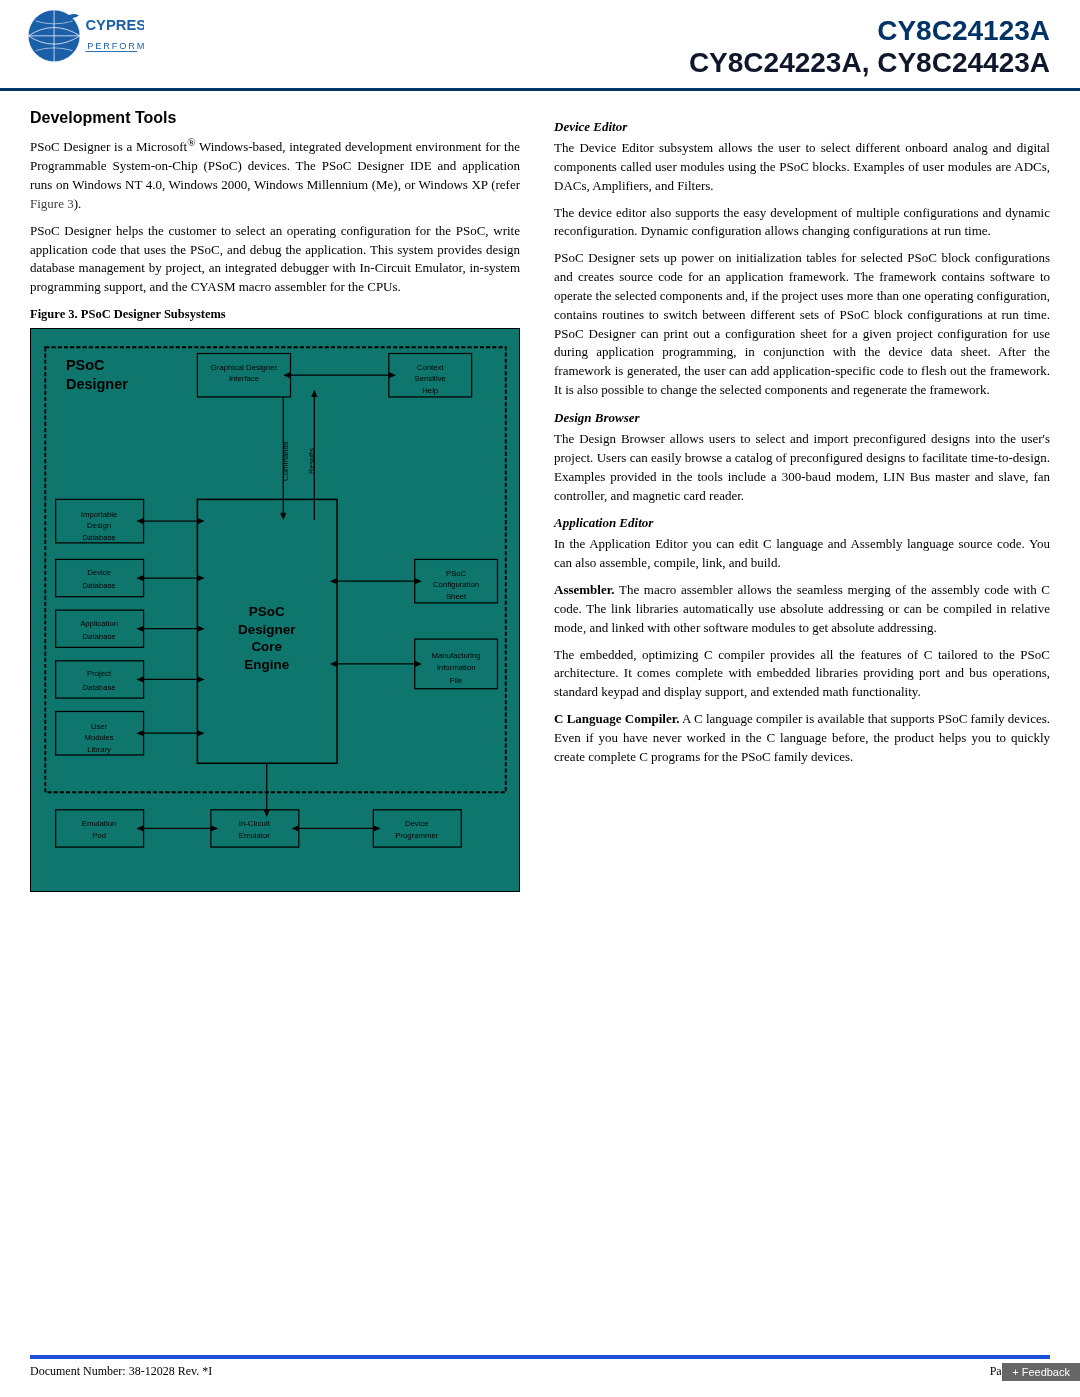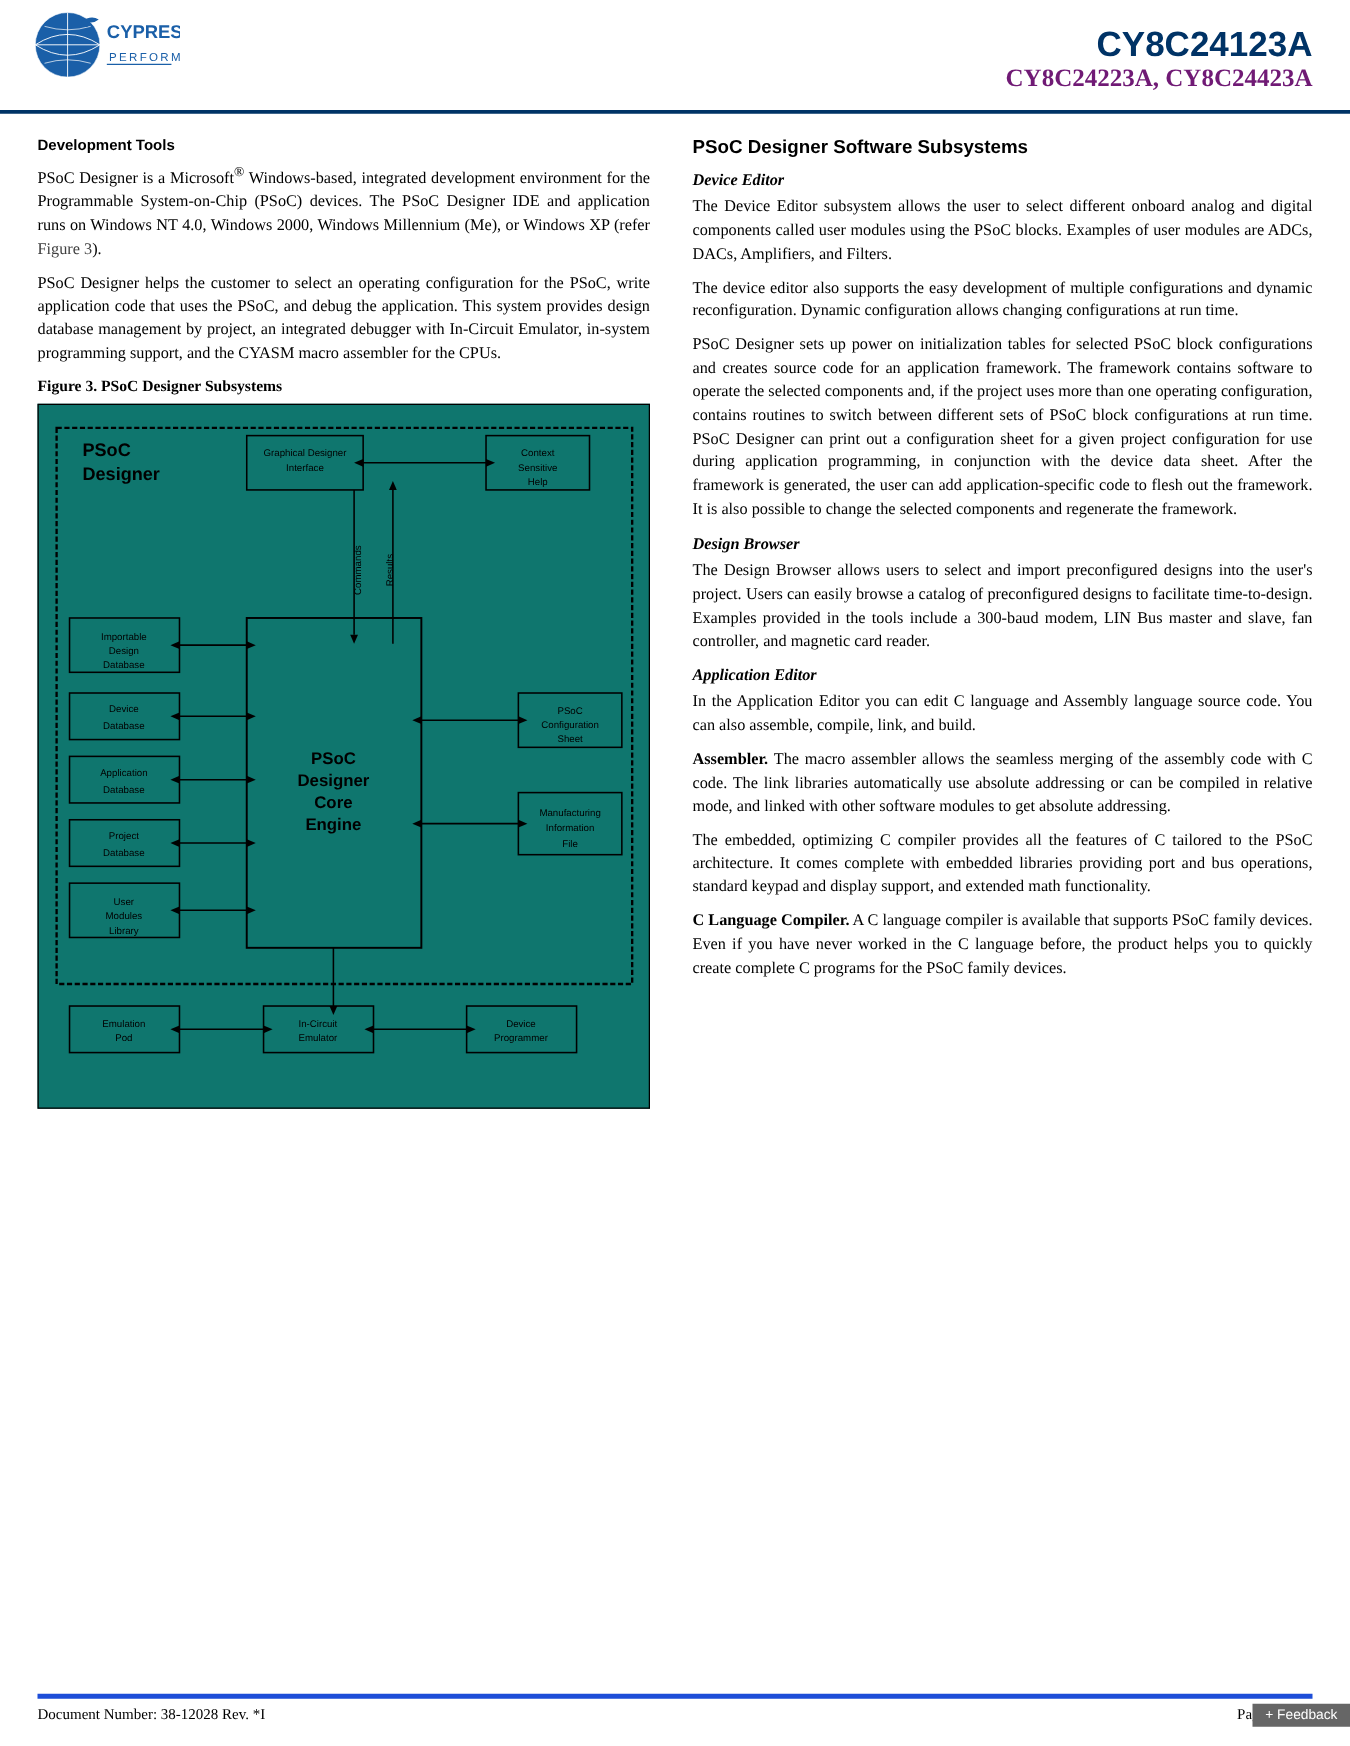--- a/index.html
+++ b/index.html
@@ -46,10 +46,10 @@
       font-family: Arial, sans-serif;
     }
     .header-title-line2 {
-      font-size: 20px;
-      font-weight: bold;
-      color: #701a75;
-      font-family: Liberation Serif, serif;
+      font-size: 28px;
+      font-weight: bold;
+      color: #0f172a;
+      font-family: Liberation Sans, sans-serif;
     }
 
     

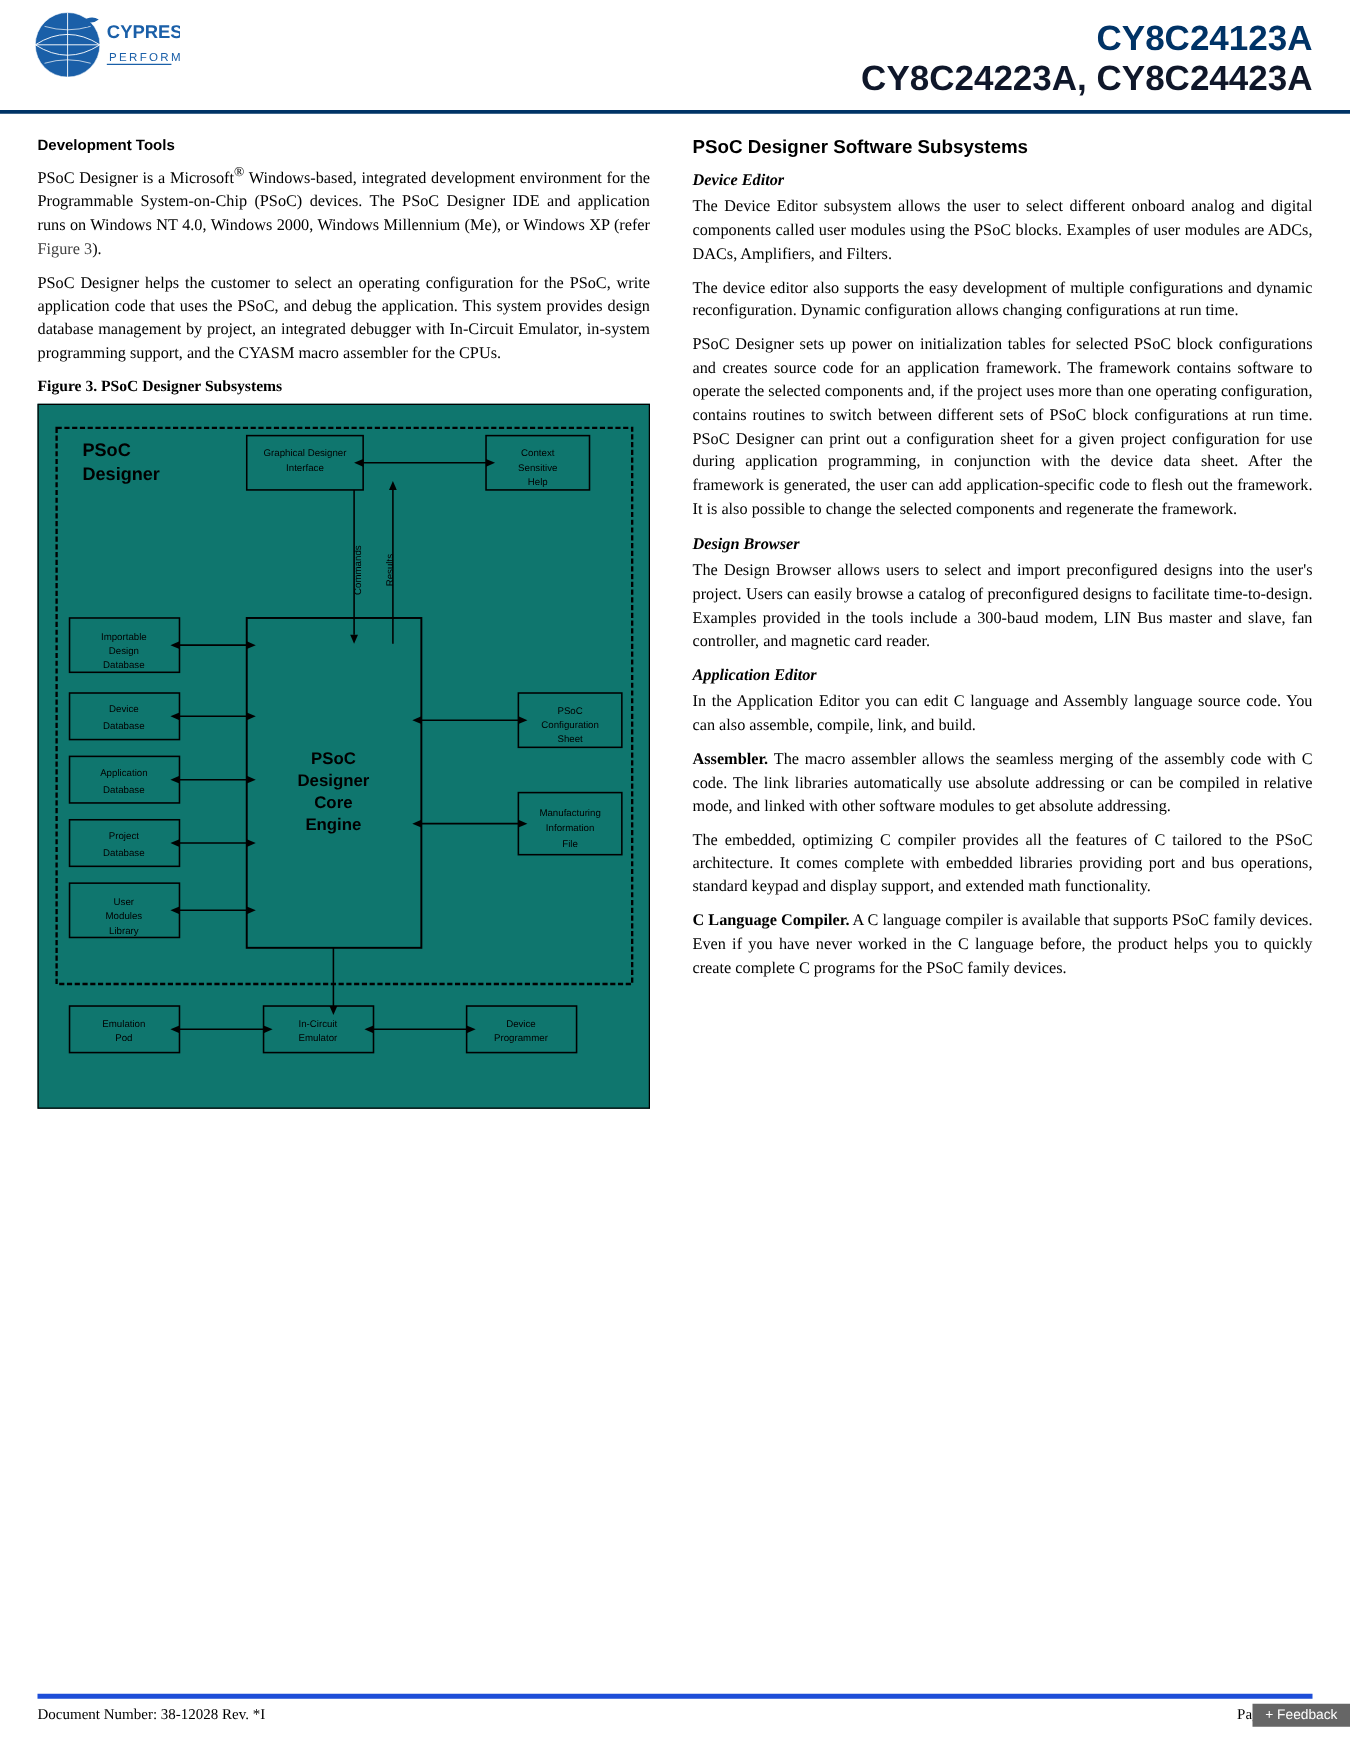--- a/index.html
+++ b/index.html
@@ -72,7 +72,7 @@
     }
 
     h2.section-title {
-      font-size: 12px;
+      font-size: 16px;
       font-weight: bold;
       font-family: Arial, sans-serif;
       margin-bottom: 8px;

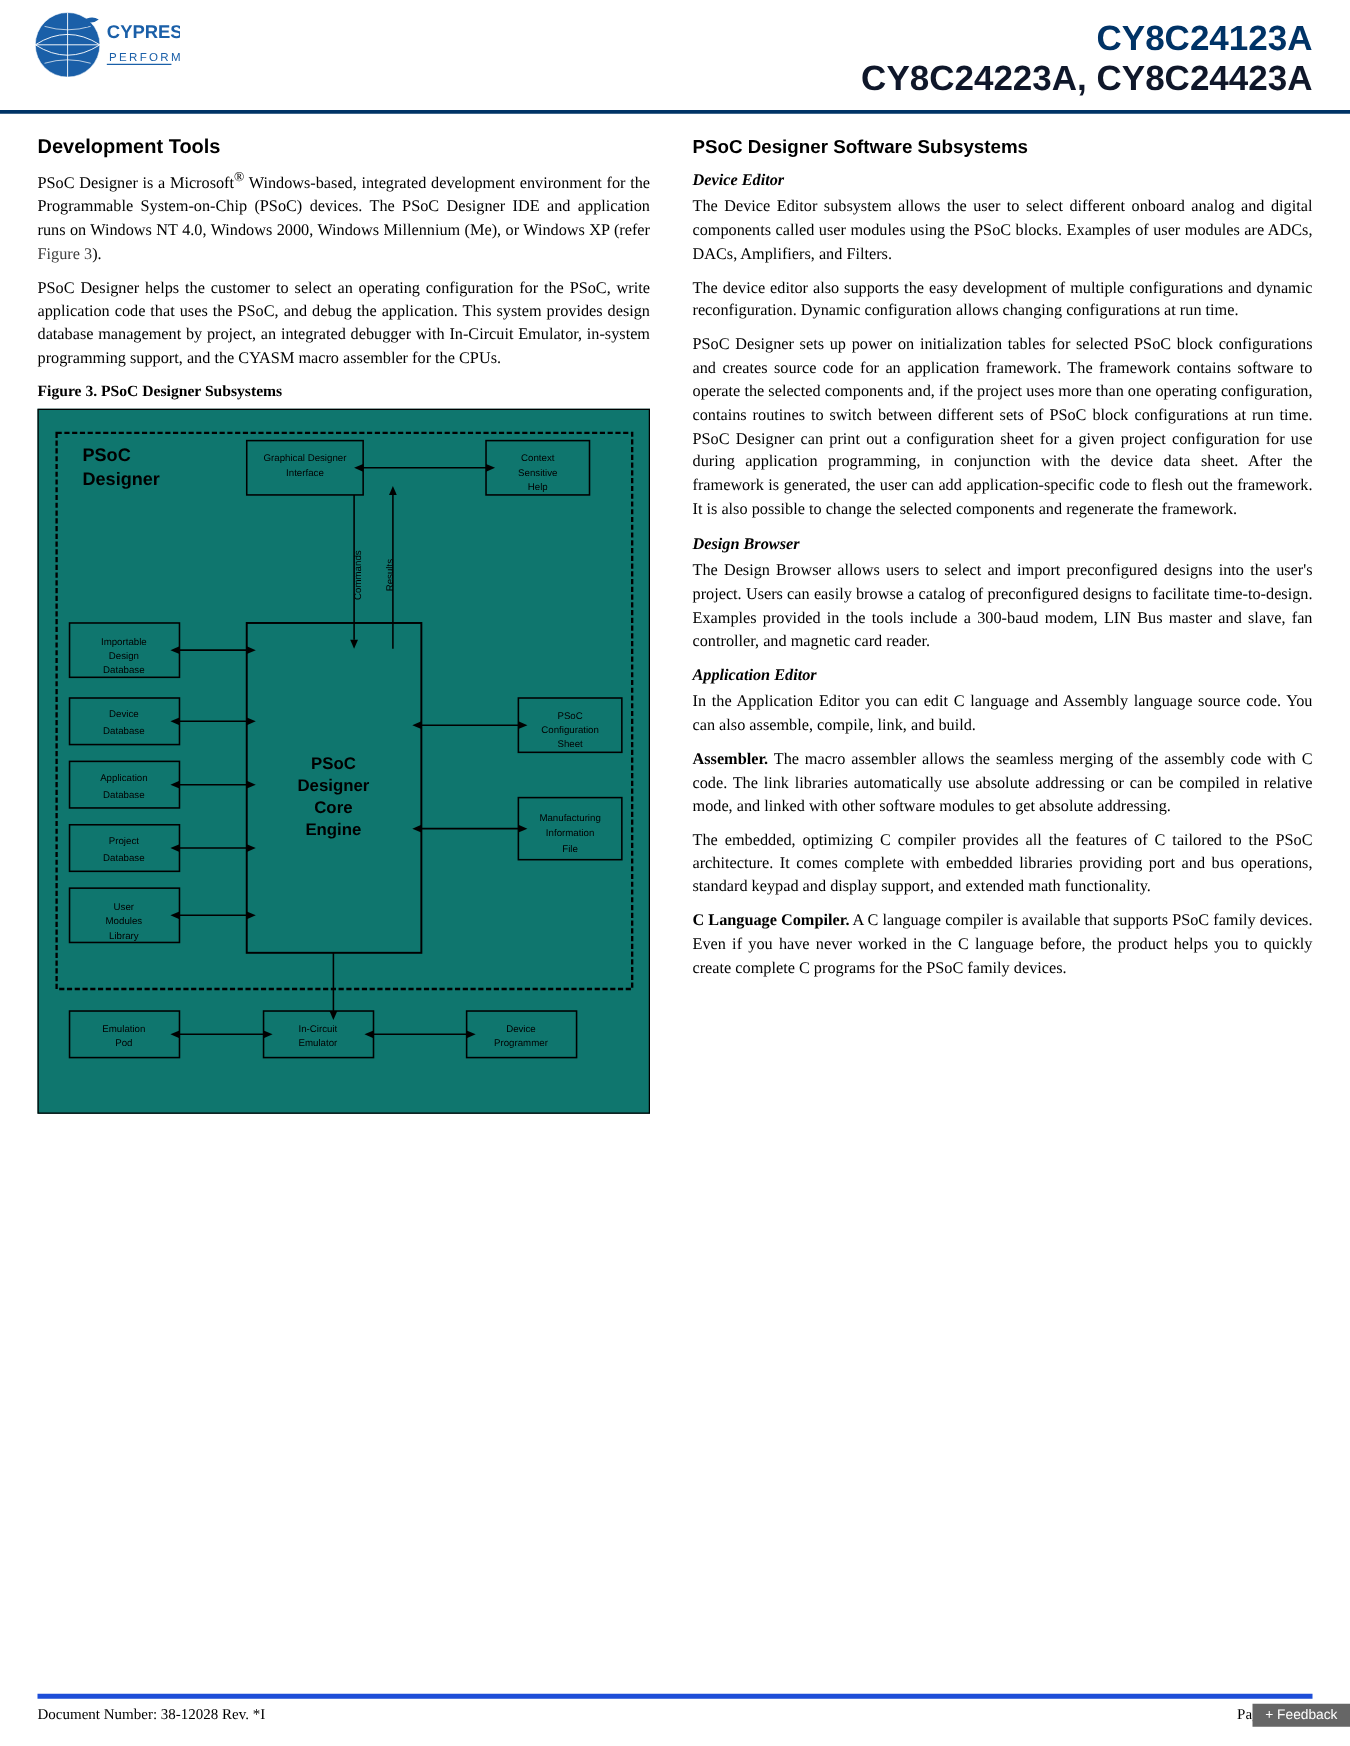--- a/index.html
+++ b/index.html
@@ -323,7 +323,6 @@
   </div>
 
   <div class="right-col">
-    <h2 class="right-section-title">PSoC Designer Software Subsystems</h2>
 
     <div class="subsection-title">Device Editor</div>
     <p>

